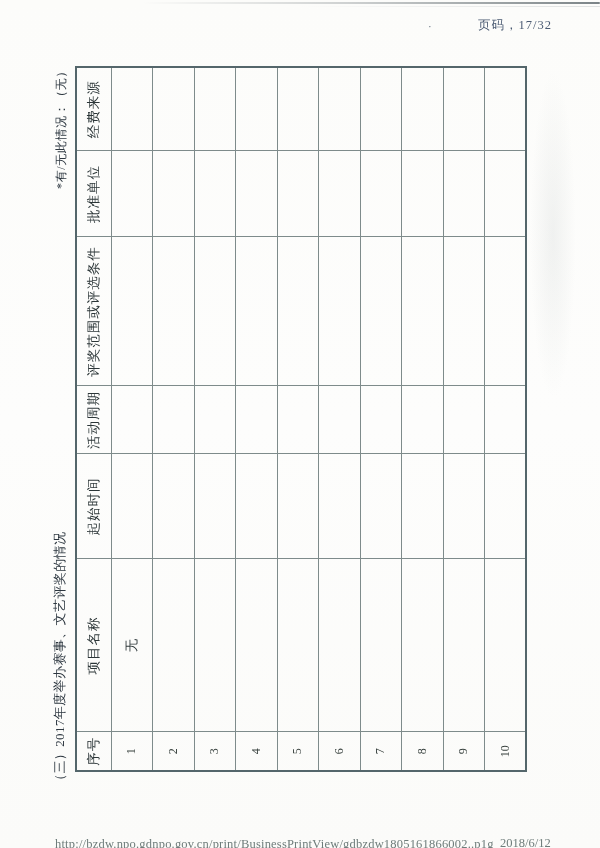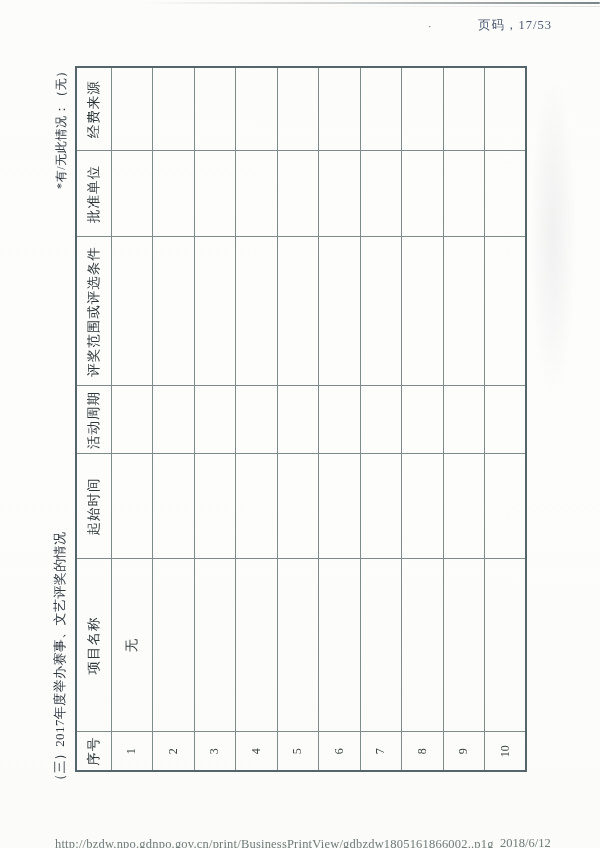--- a/index.html
+++ b/index.html
@@ -75,7 +75,7 @@
   <div class="scan-smudge"></div>
 
   <span class="page-dot">·</span>
-  <span class="page-num">页码，17/53</span>
+  <span class="page-num">页码，17/32</span>
 
   <div class="sheet-wrap">
     <div class="sheet">

